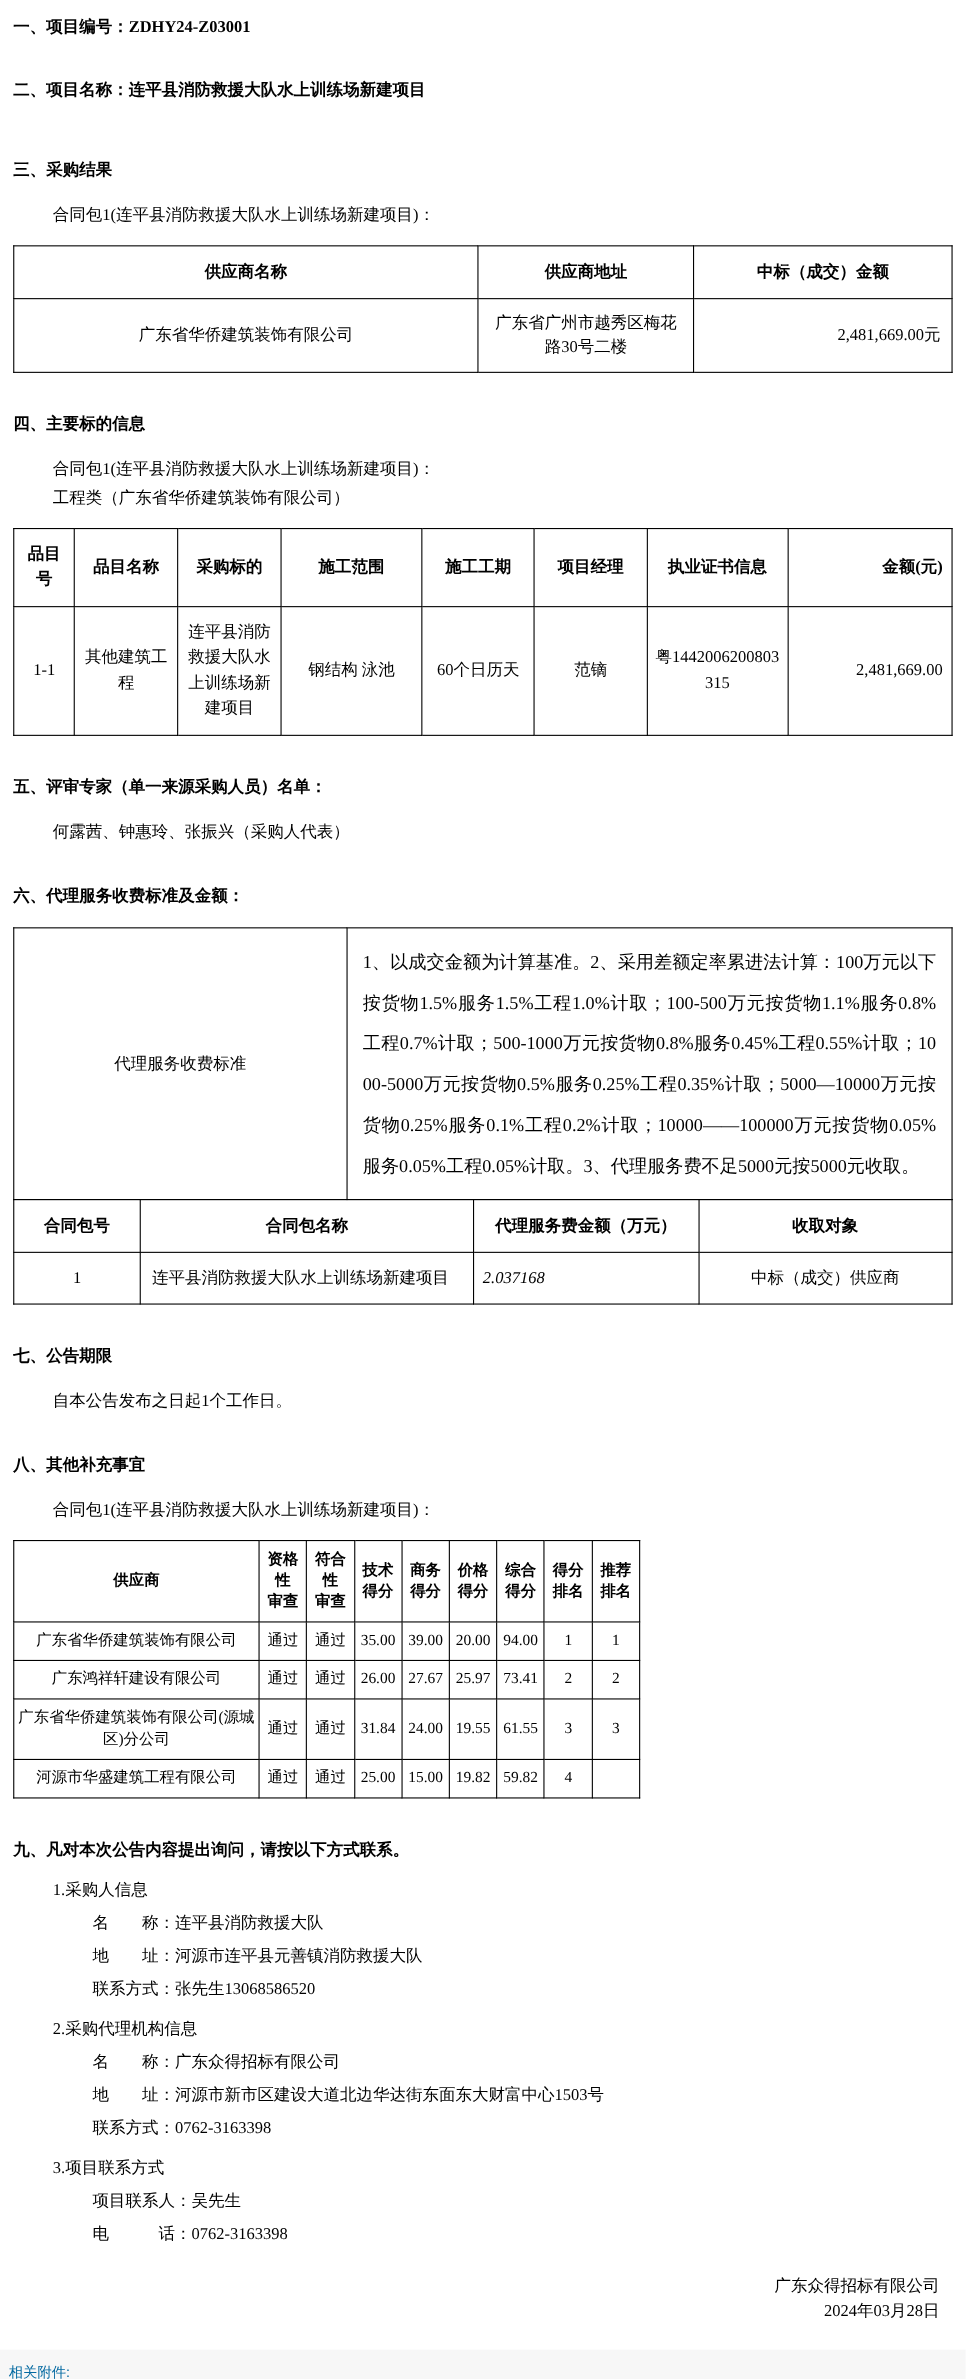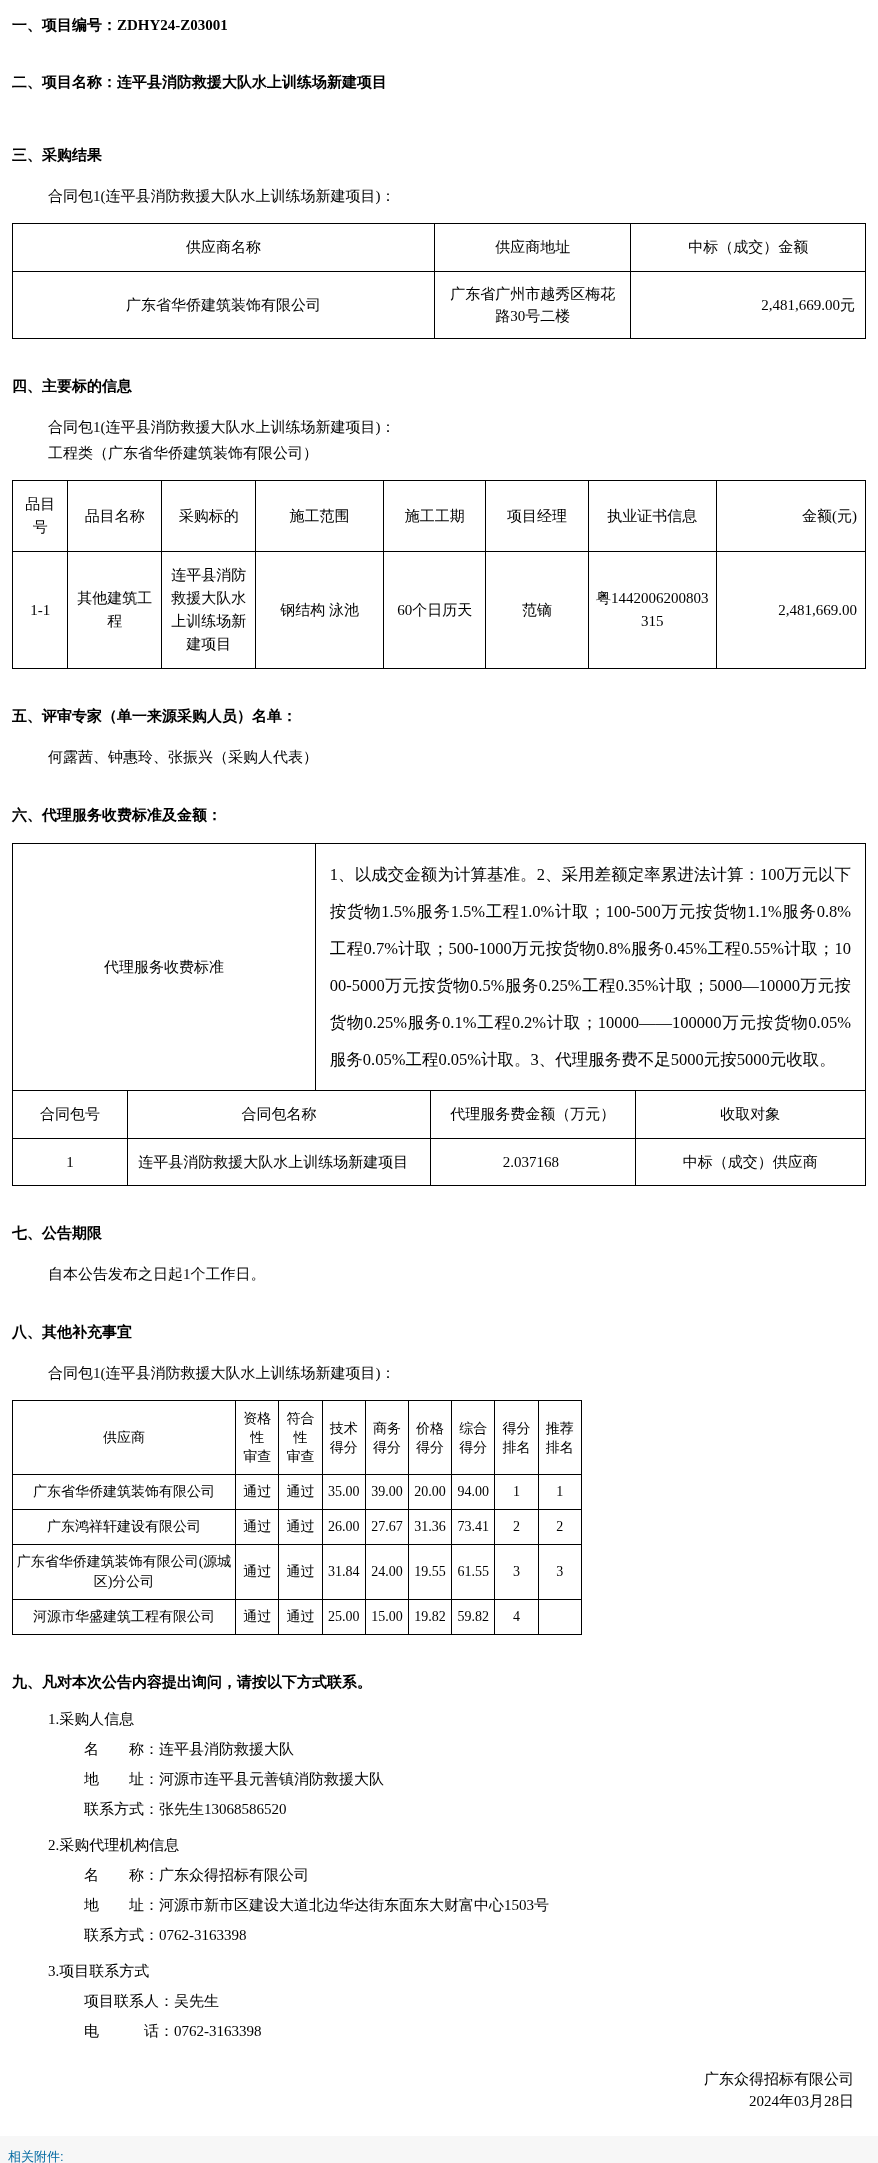--- a/index.html
+++ b/index.html
@@ -13,7 +13,7 @@
   .sub-line.tight{margin-top:4px;}
   table{border-collapse:collapse;width:100%;margin-top:16px;table-layout:fixed;}
   th,td{border:1px solid #000;font-size:15px;vertical-align:middle;text-align:center;word-break:break-all;}
-  th{font-weight:normal;white-space:pre-line;}
+  th{font-weight:bold;white-space:pre-line;}
   
   #result-table th{padding:14px 6px;}
   #result-table td{padding:11px 8px;line-height:22px;}

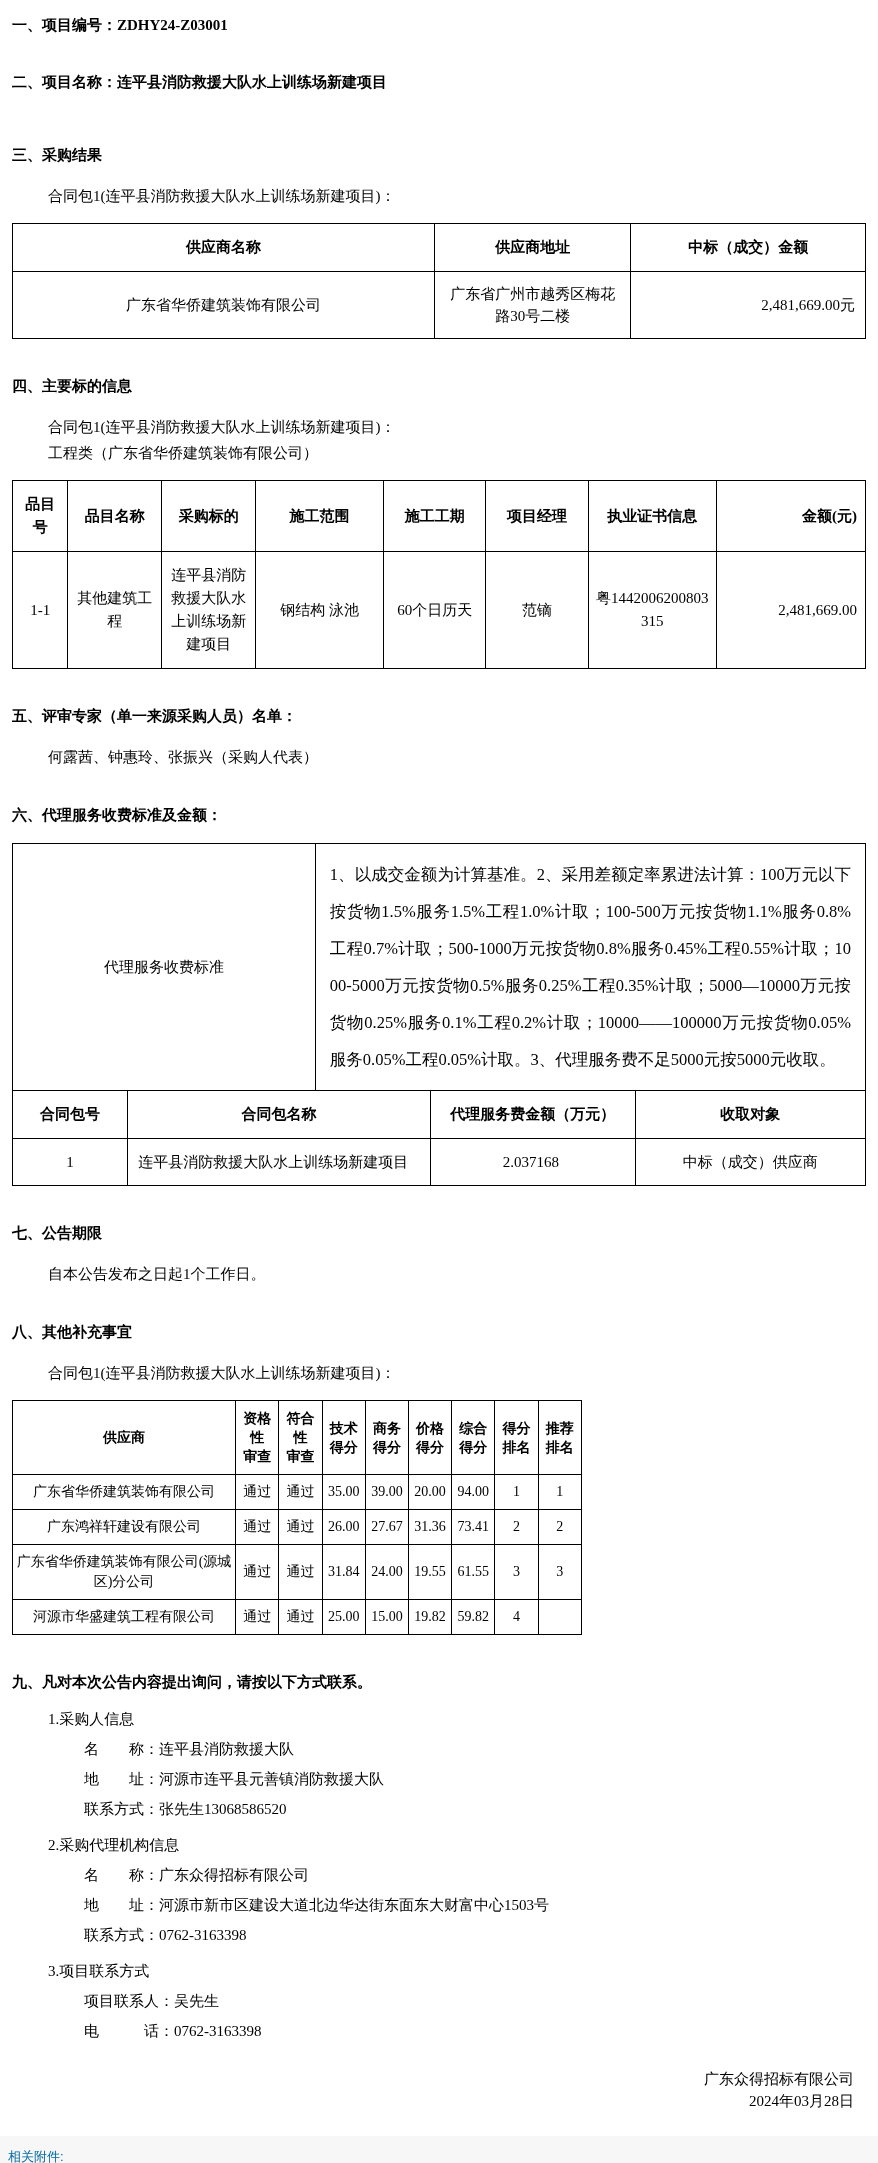--- a/index.html
+++ b/index.html
@@ -29,7 +29,7 @@
   #fee-table th{padding:14px 18px;}
   #fee-table td{padding:12px 8px;line-height:22px;}
   #fee-table td:nth-child(2){text-align:left;padding-left:10px;}
-  #fee-table td:nth-child(3){text-align:center;padding-right:12px;}
+  #fee-table td:nth-child(3){text-align:left;padding-right:12px;font-style:italic;}
   
   #score-table{width:570px;}
   #score-table th{padding:8px 2px;font-size:14px;line-height:19px;}

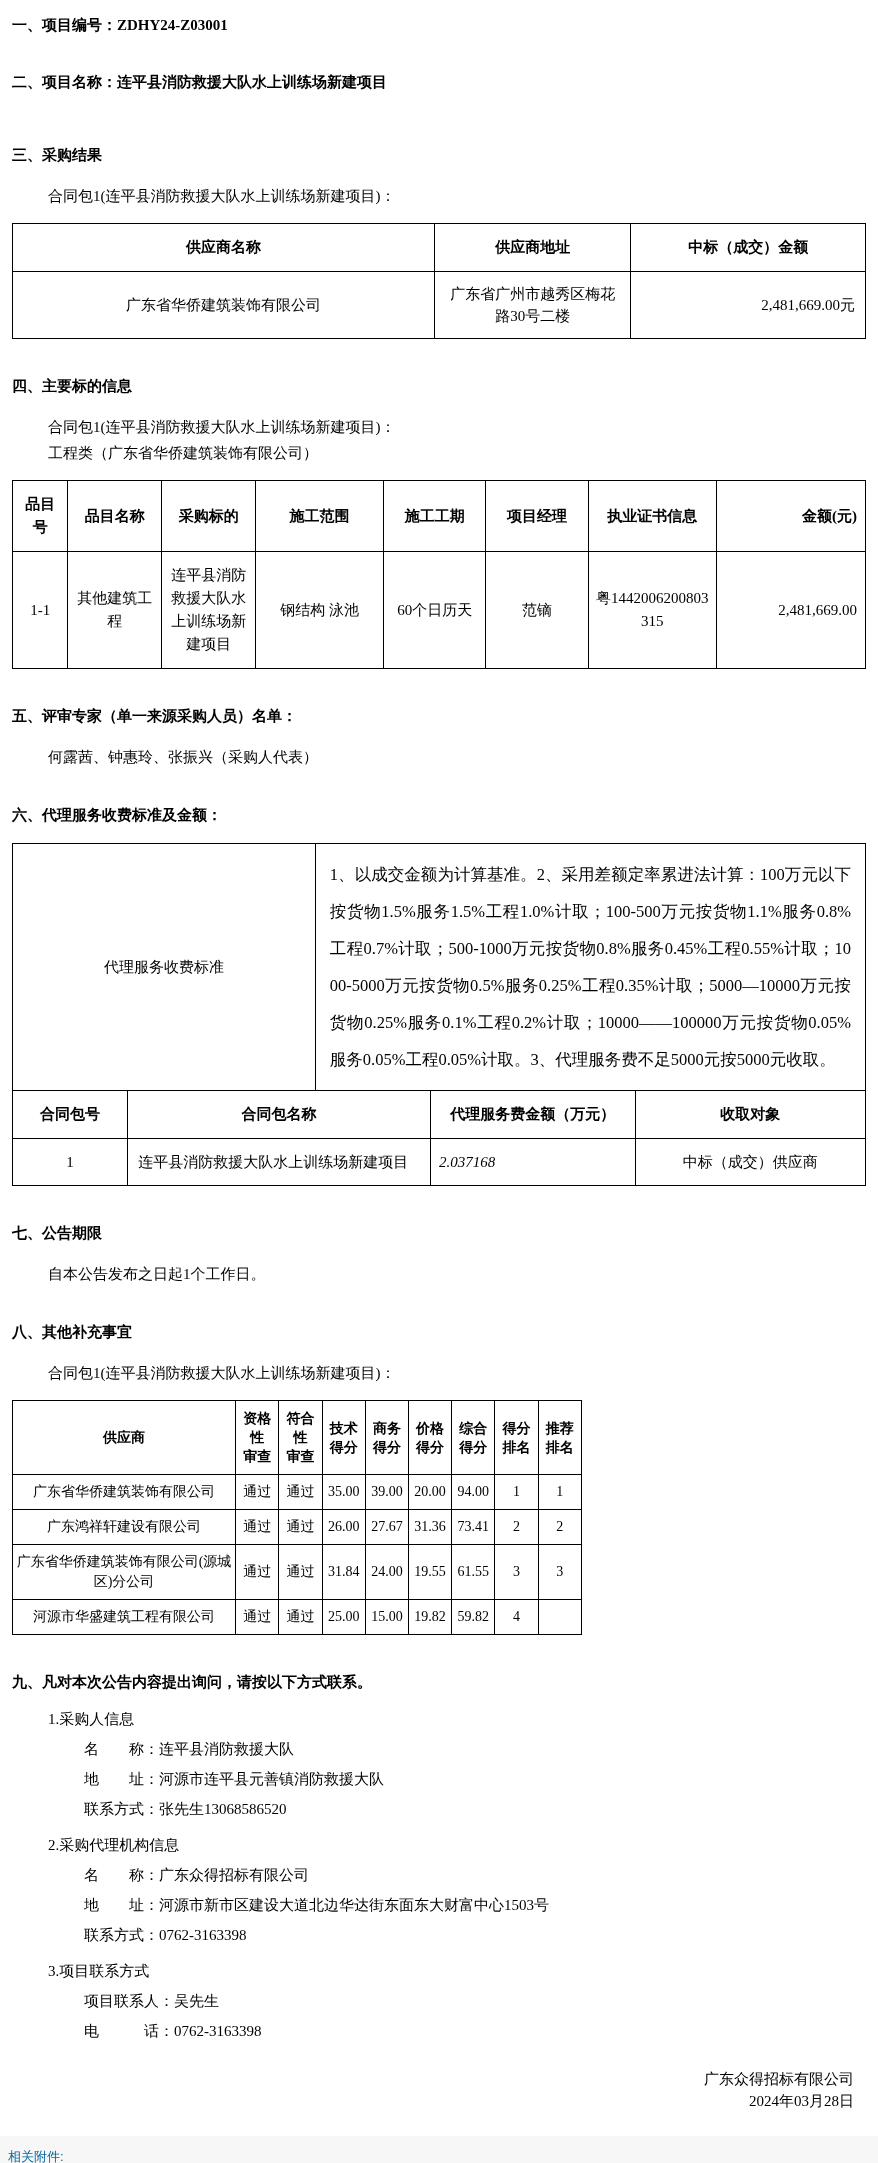--- a/index.html
+++ b/index.html
@@ -217,7 +217,7 @@
           <td>通过</td>
           <td>26.00</td>
           <td>27.67</td>
-          <td>31.36</td>
+          <td>25.97</td>
           <td>73.41</td>
           <td>2</td>
           <td>2</td>

